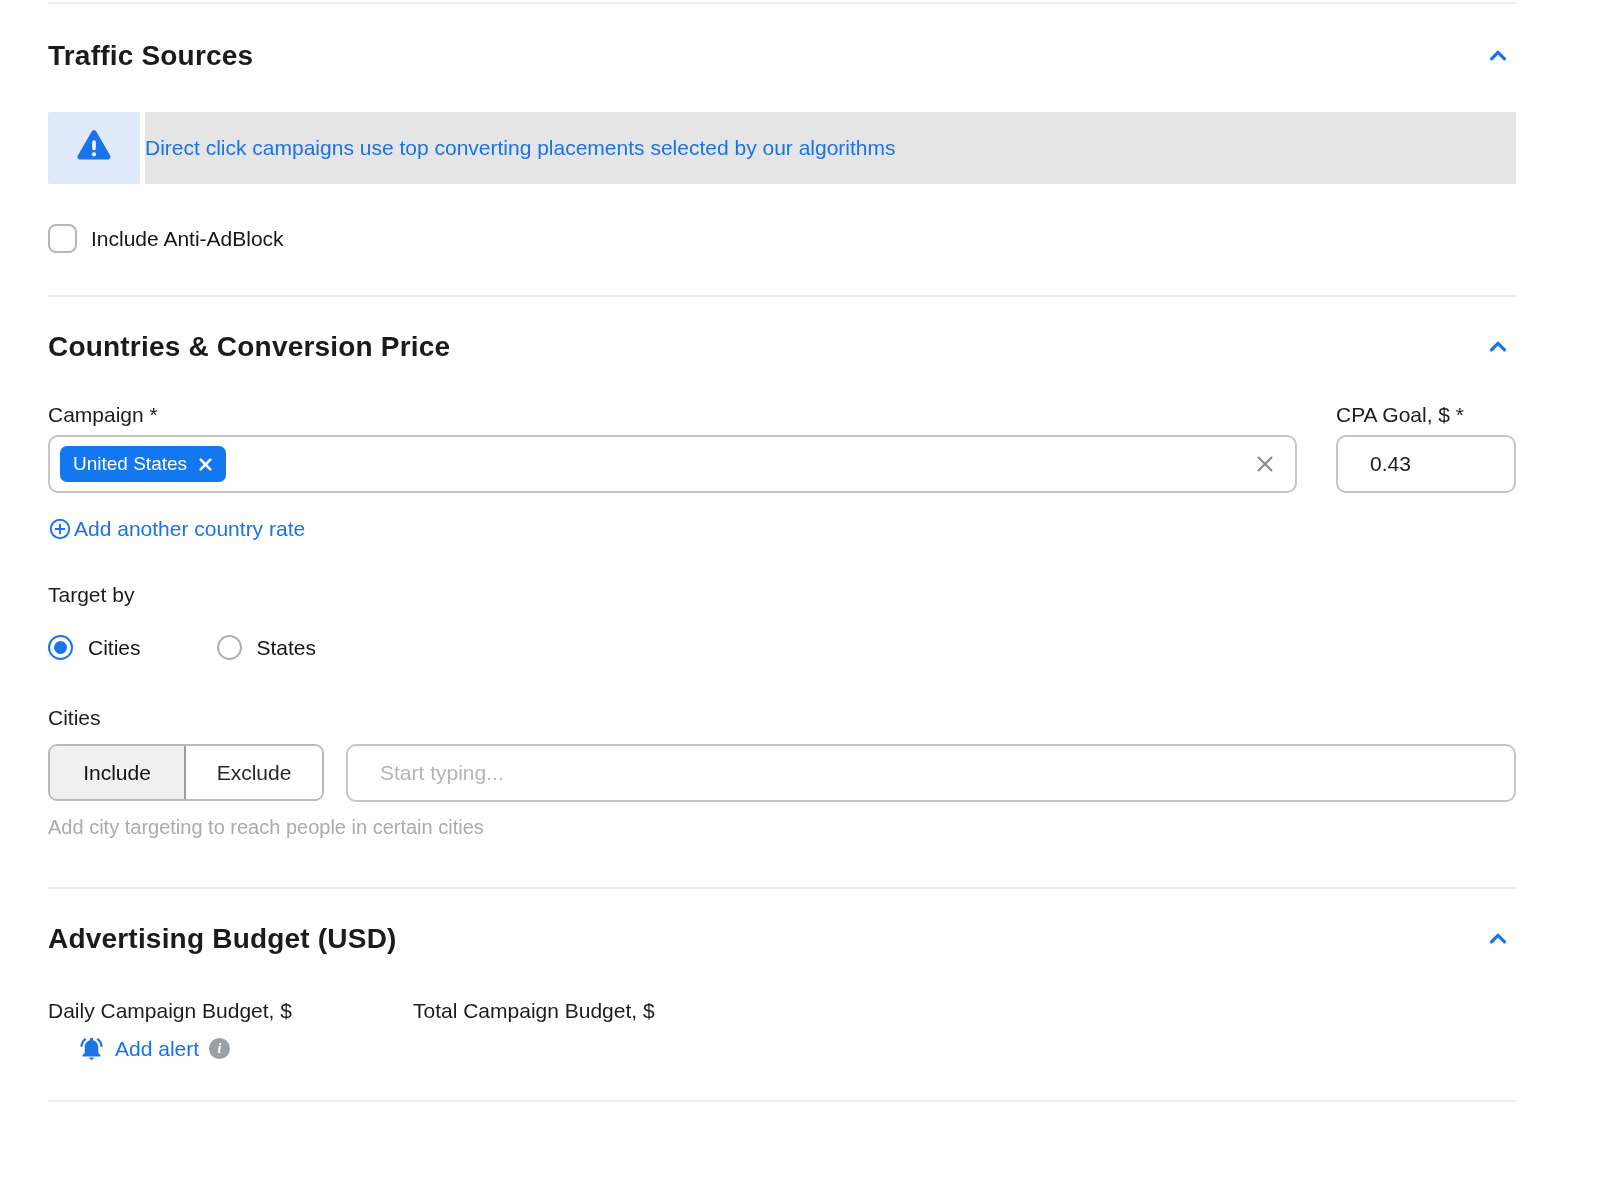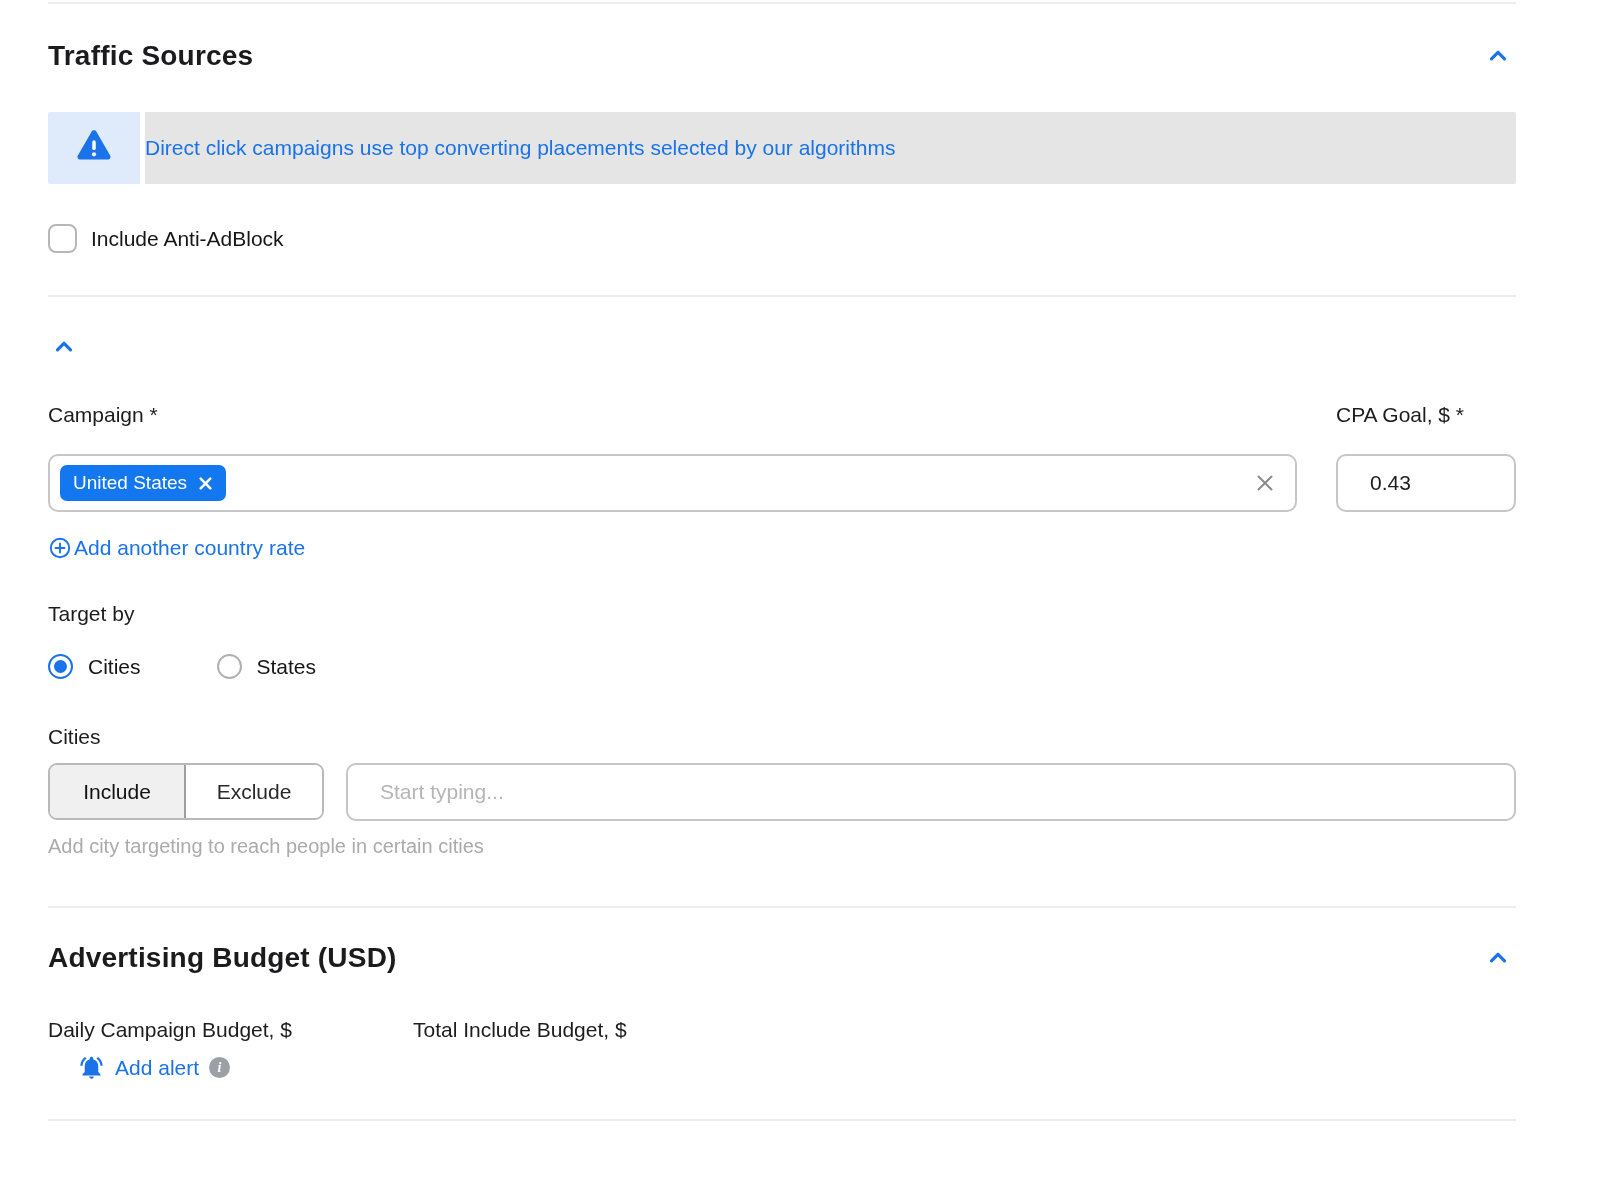--- a/index.html
+++ b/index.html
@@ -180,6 +180,7 @@
   <div class="divider mt-div1"></div>
 
   <div class="section-header mt-s2">
+    <div class="section-title">Countries &amp; Conversion Price</div>
     <button class="chevron-btn">
       <span>
         <svg width="26" height="26" viewBox="0 0 24 24" fill="none">

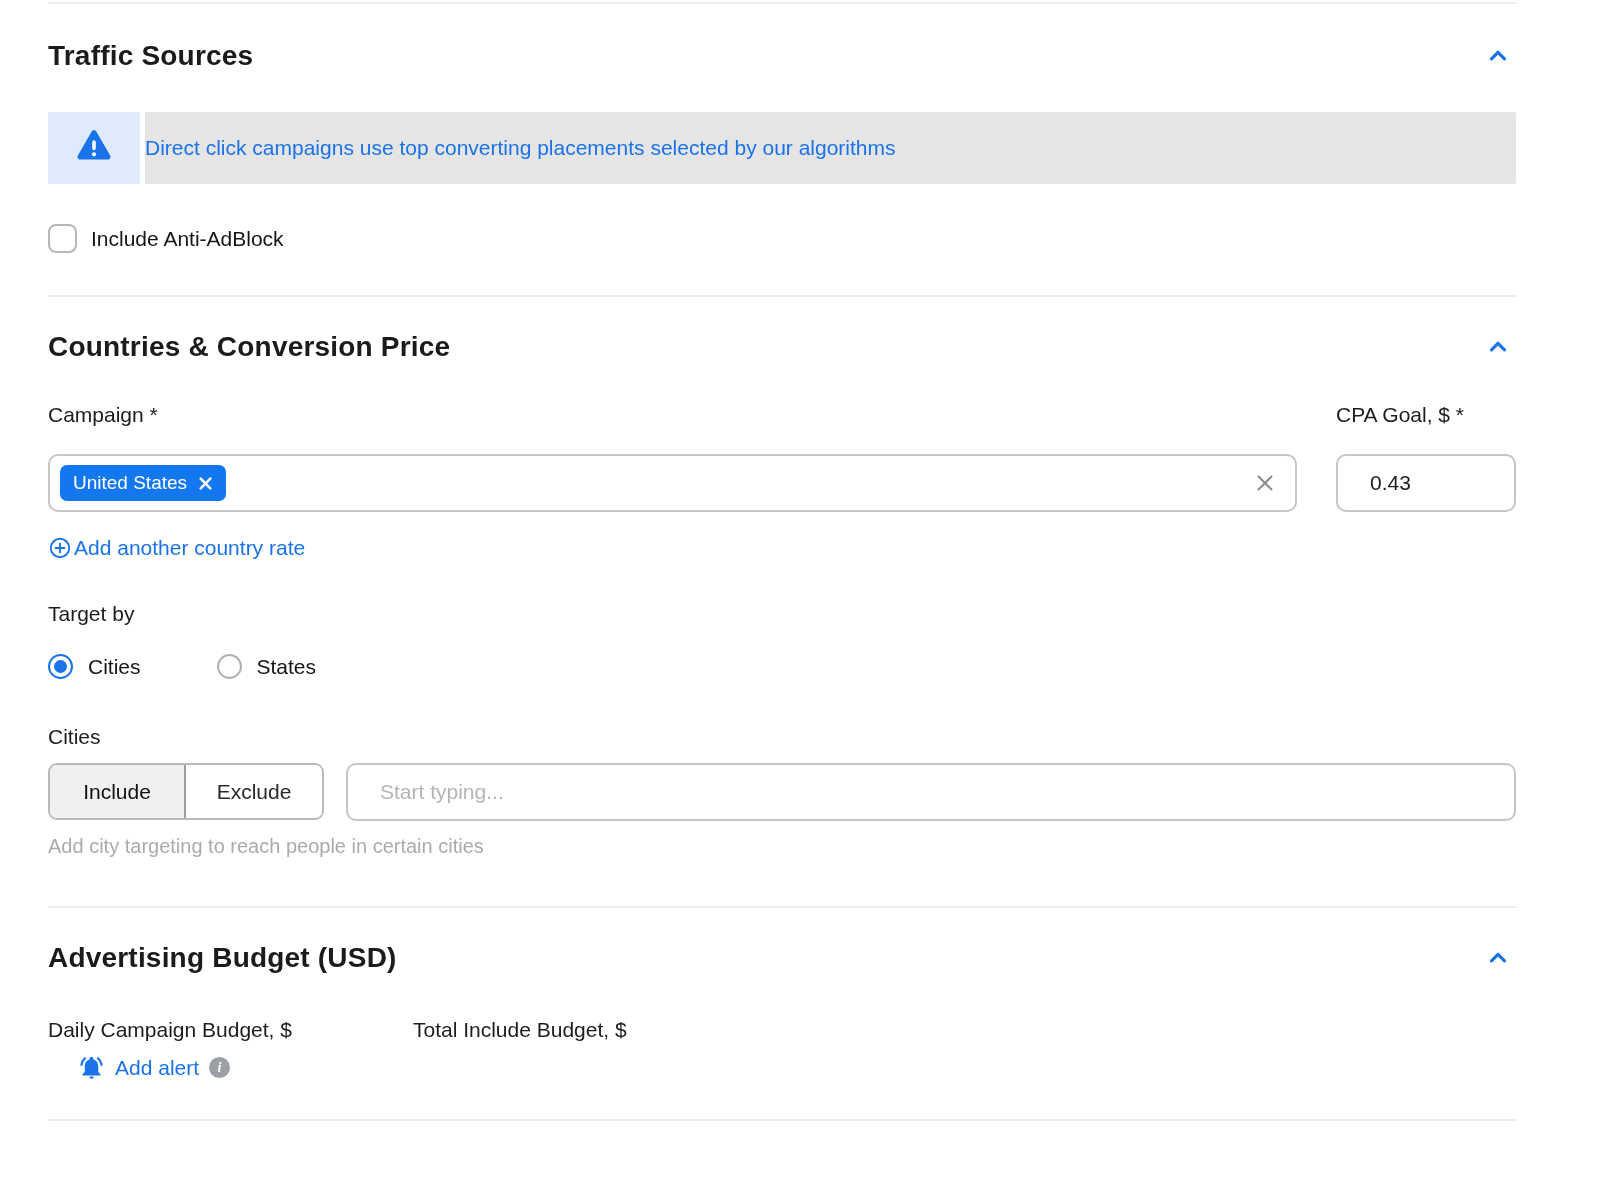--- a/index.html
+++ b/index.html
@@ -57,7 +57,7 @@
   .labels-row .cpa-col { width: 180px; }
 
   
-  .inputs-row { display: flex; margin-top: 27px; column-gap: 39px; }
+  .inputs-row { display: flex; margin-top: 8px; column-gap: 39px; }
   .tag-input {
     flex: 1; height: 58px; border: 2px solid #c6c6c6; border-radius: 10px;
     display: flex; align-items: center; padding: 0 18px 0 10px; background: #fff;

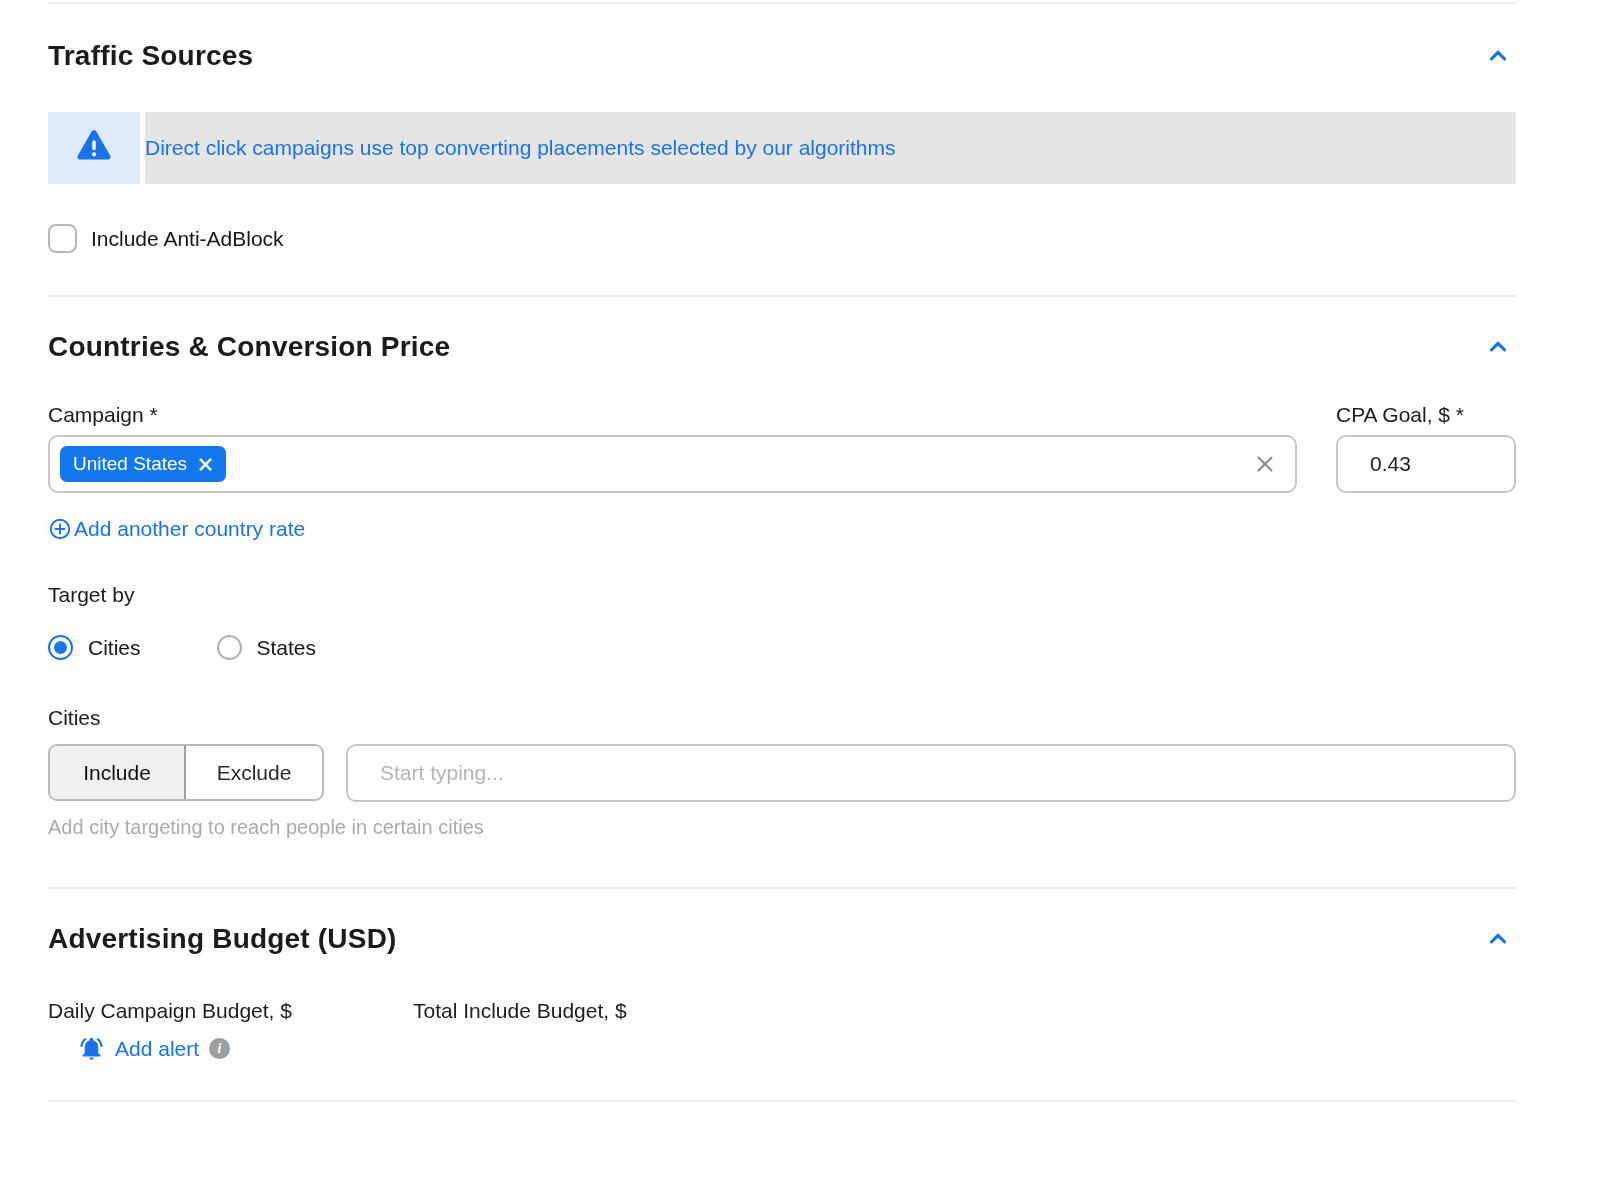--- a/index.html
+++ b/index.html
@@ -269,7 +269,7 @@
 
   <div class="budget-labels">
     <div class="field-label col1">Daily Campaign Budget, $</div>
-    <div class="field-label">Total Include Budget, $</div>
+    <div class="field-label">Total Campaign Budget, $</div>
   </div>
 
   <div class="budget-inputs">

